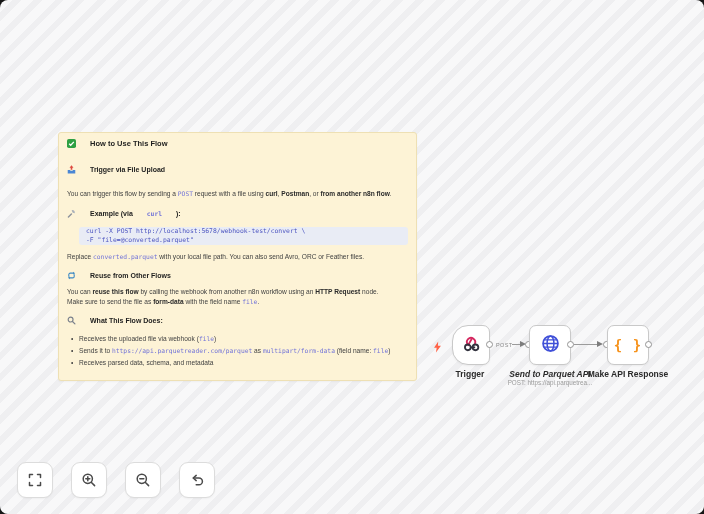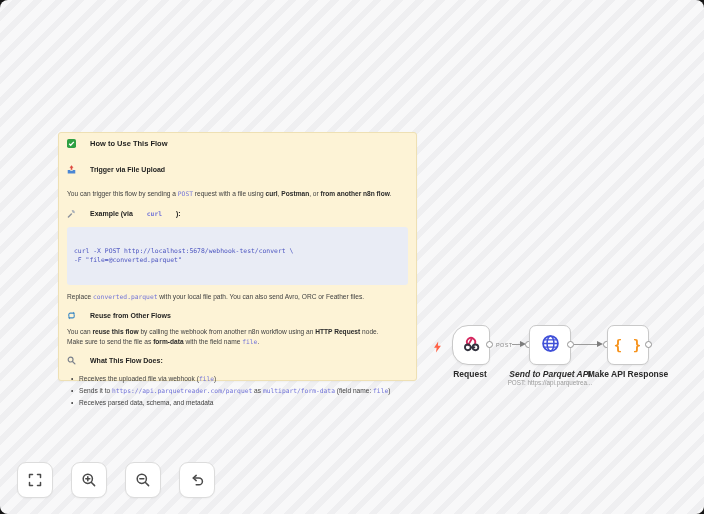--- a/index.html
+++ b/index.html
@@ -21,7 +21,7 @@
   .b{font-weight:bold;color:#2a2a2a;}
   .code{font-family:"DejaVu Sans Mono",monospace;font-size:6.3px;color:#7173d8;}
   .codeblock{
-    background:#e9ecf5;border-radius:3px;padding:20px 7px;margin:6px 0 7px 0;
+    background:#e9ecf5;border-radius:3px;padding:0 7px;margin:6px 0 7px 12px;
     font-family:"DejaVu Sans Mono",monospace;font-size:6.4px;line-height:1.4;
     color:#4c55c0;white-space:pre;
   }

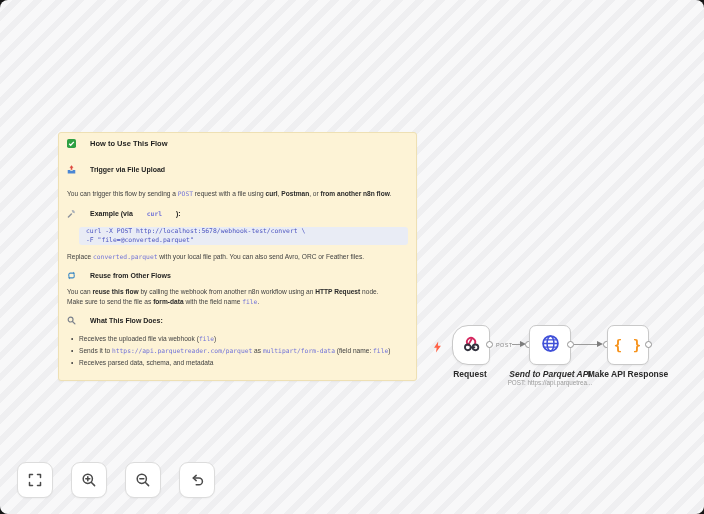--- a/index.html
+++ b/index.html
@@ -151,7 +151,7 @@
   <div class="post-label">POST</div>
   <div class="wire" style="left:512px;width:9px;"></div>
   <div class="arrowhead" style="left:520px;"></div>
-  <div class="caption" style="left:440px;width:60px;">Request</div>
+  <div class="caption" style="left:440px;width:60px;">Trigger</div>
 
   <div class="port" style="left:525px;"></div>
   <div class="node sq" style="left:529px;">

